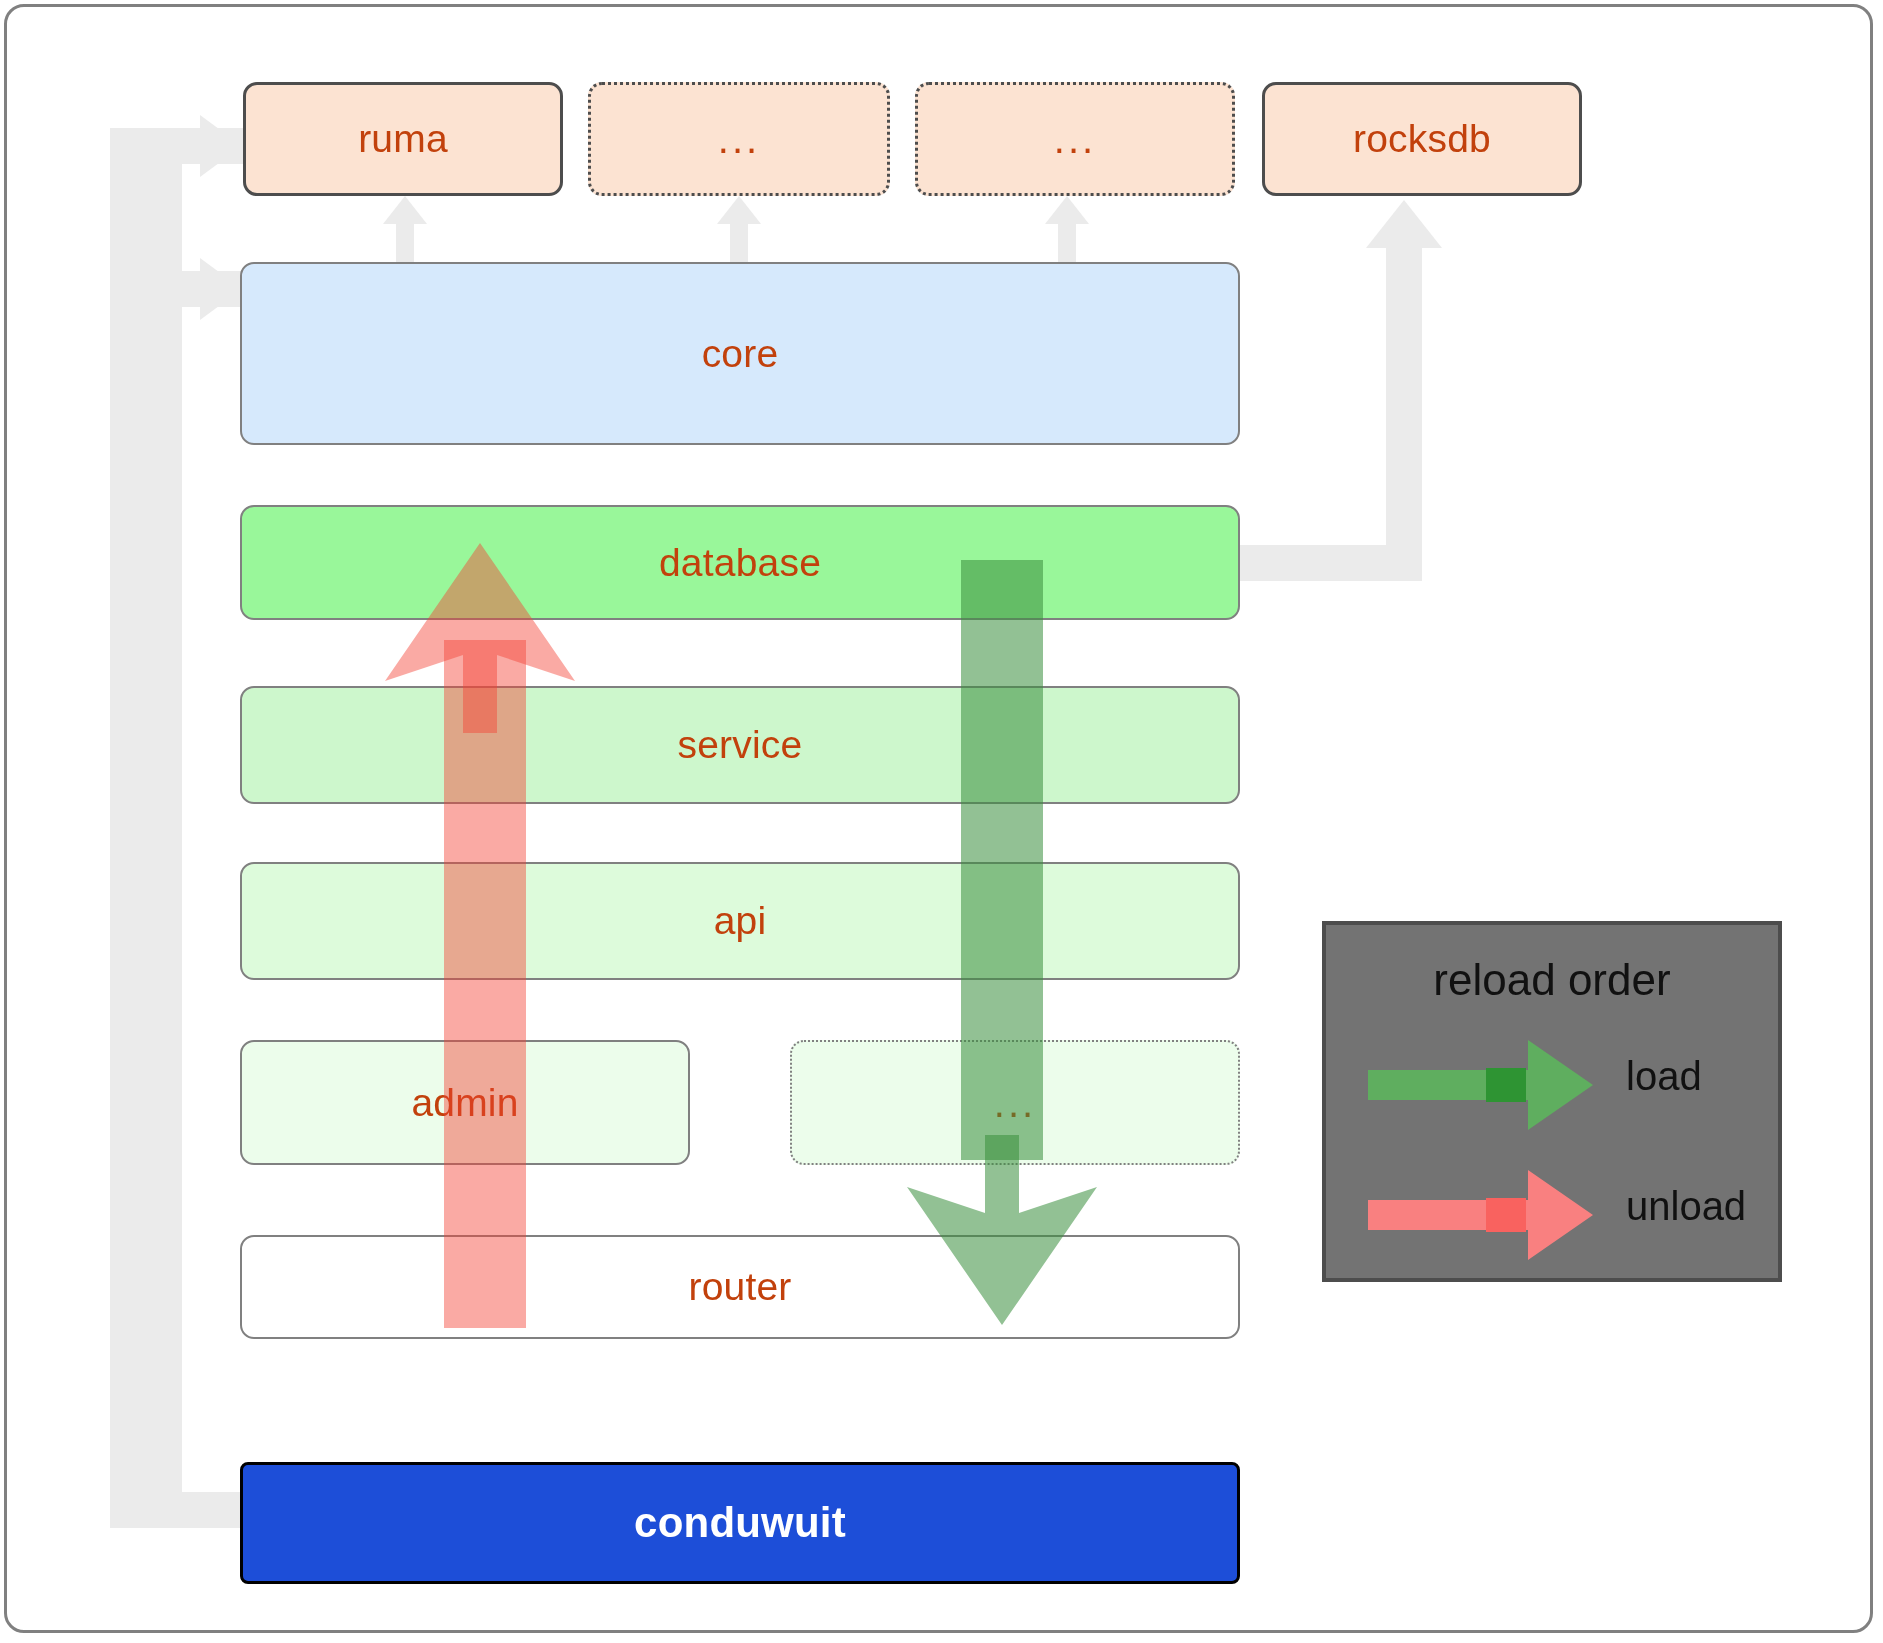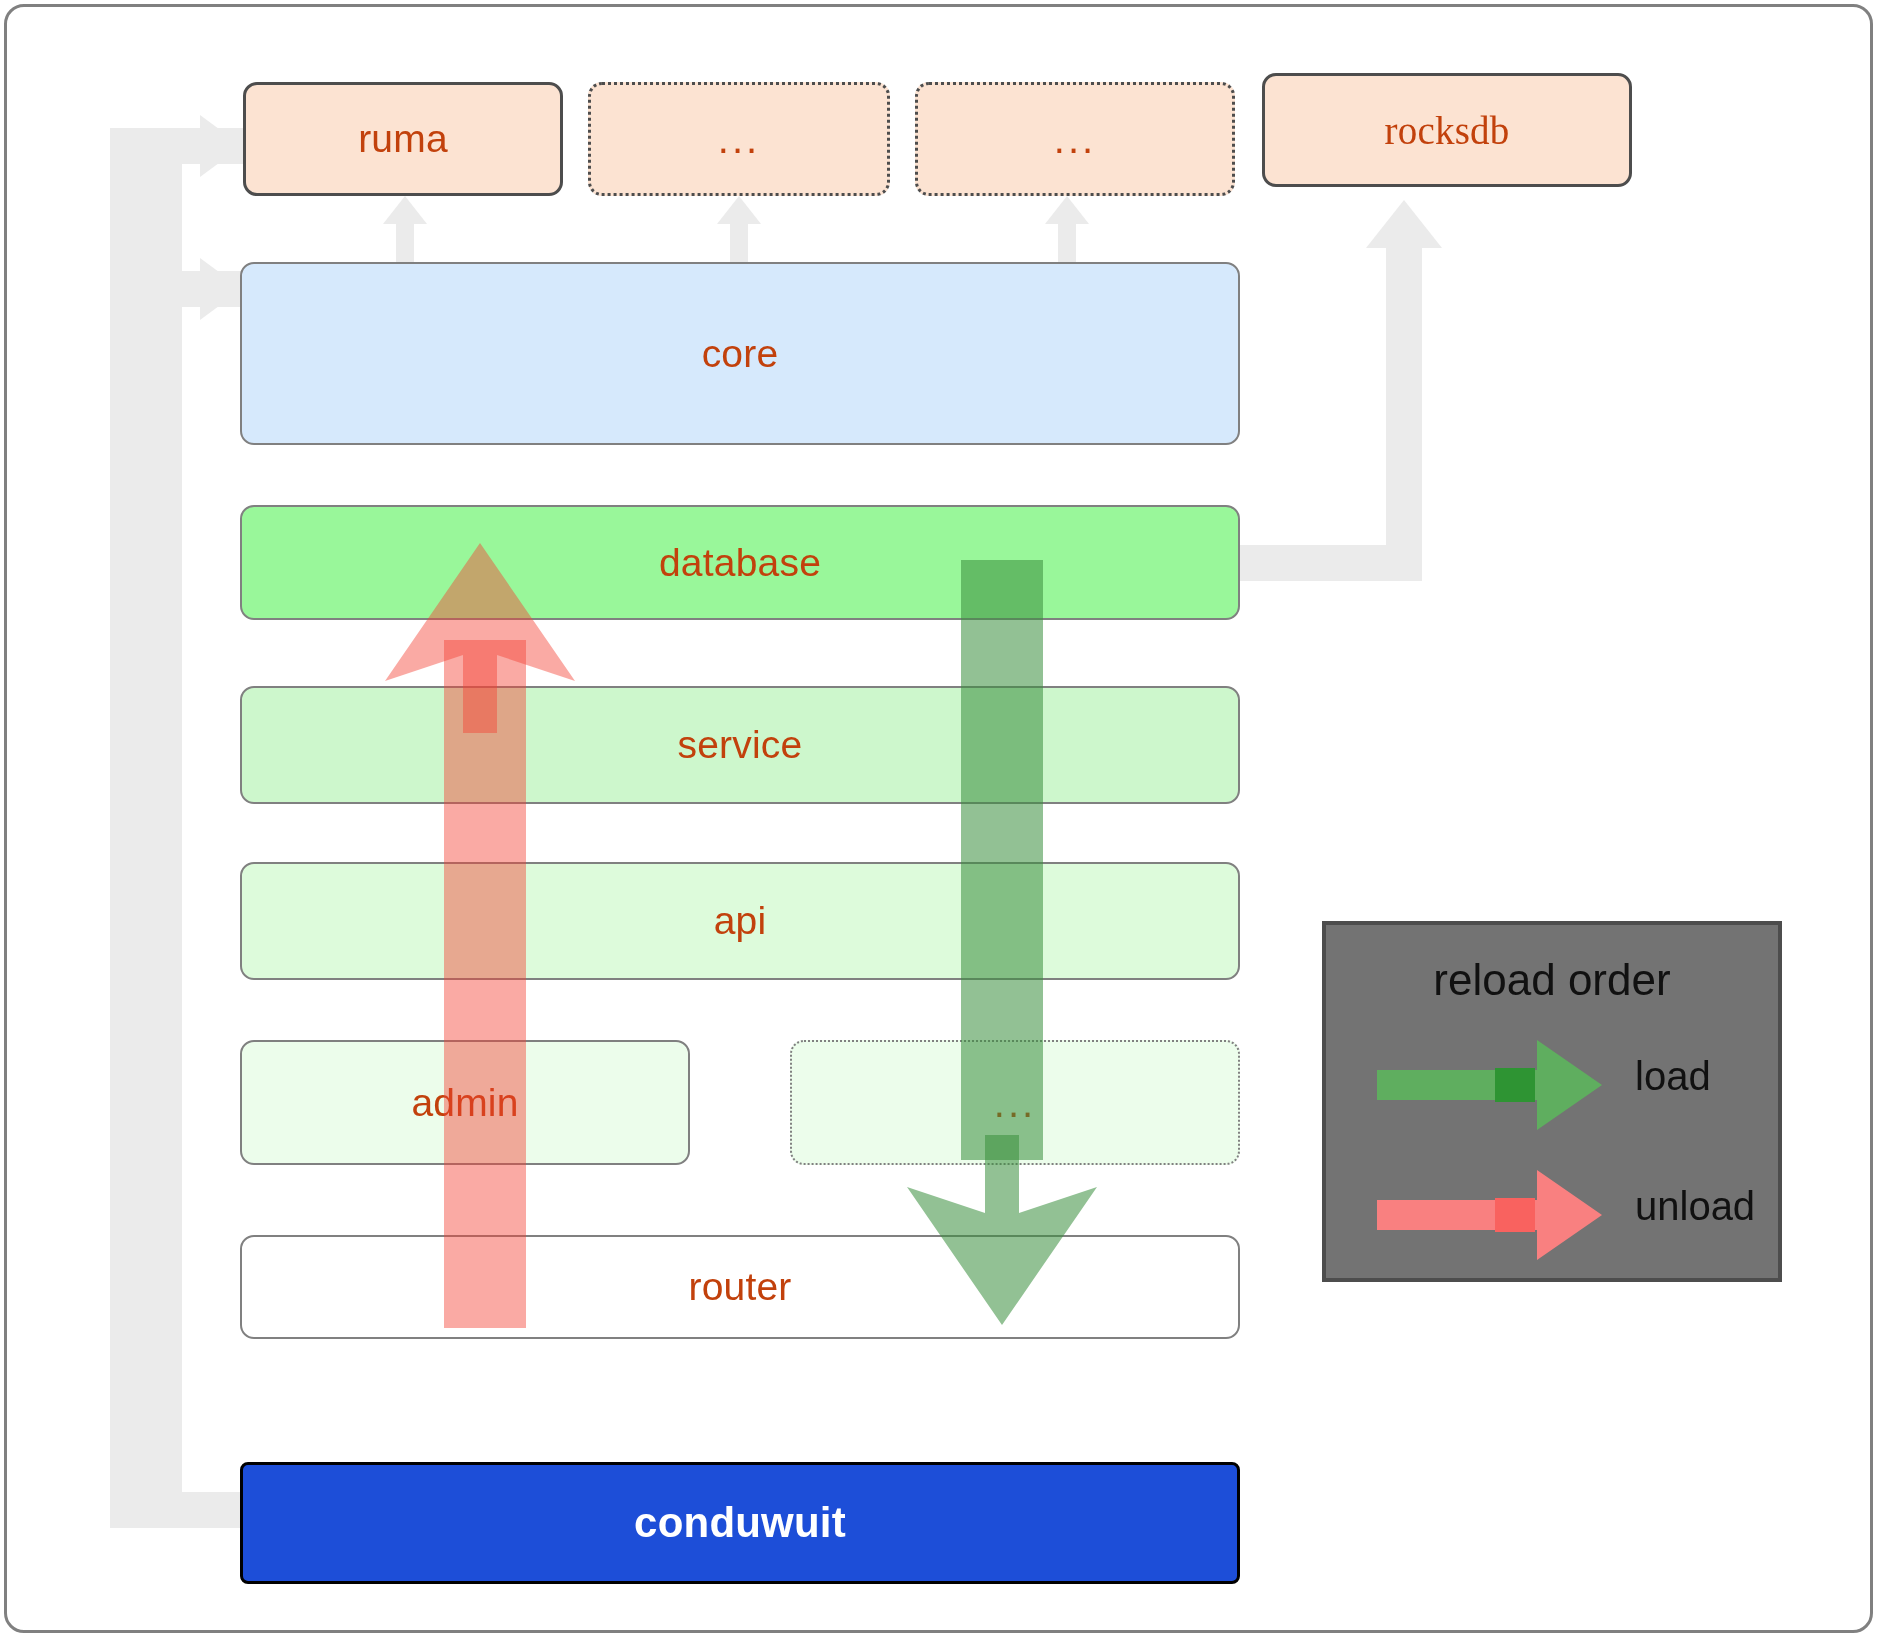--- a/index.html
+++ b/index.html
@@ -181,7 +181,7 @@
   <div class="node dep-dotted" style="left:915px; top:82px; width:320px; height:114px;">
     <span class="lbl ellipsis">...</span>
   </div>
-  <div class="node dep-solid" style="left:1262px; top:73px; width:370px; height:114px;font-family:Liberation Serif, serif;">
+  <div class="node dep-solid" style="left:1262px; top:82px; width:320px; height:114px;">
     <span class="lbl">rocksdb</span>
   </div>
 

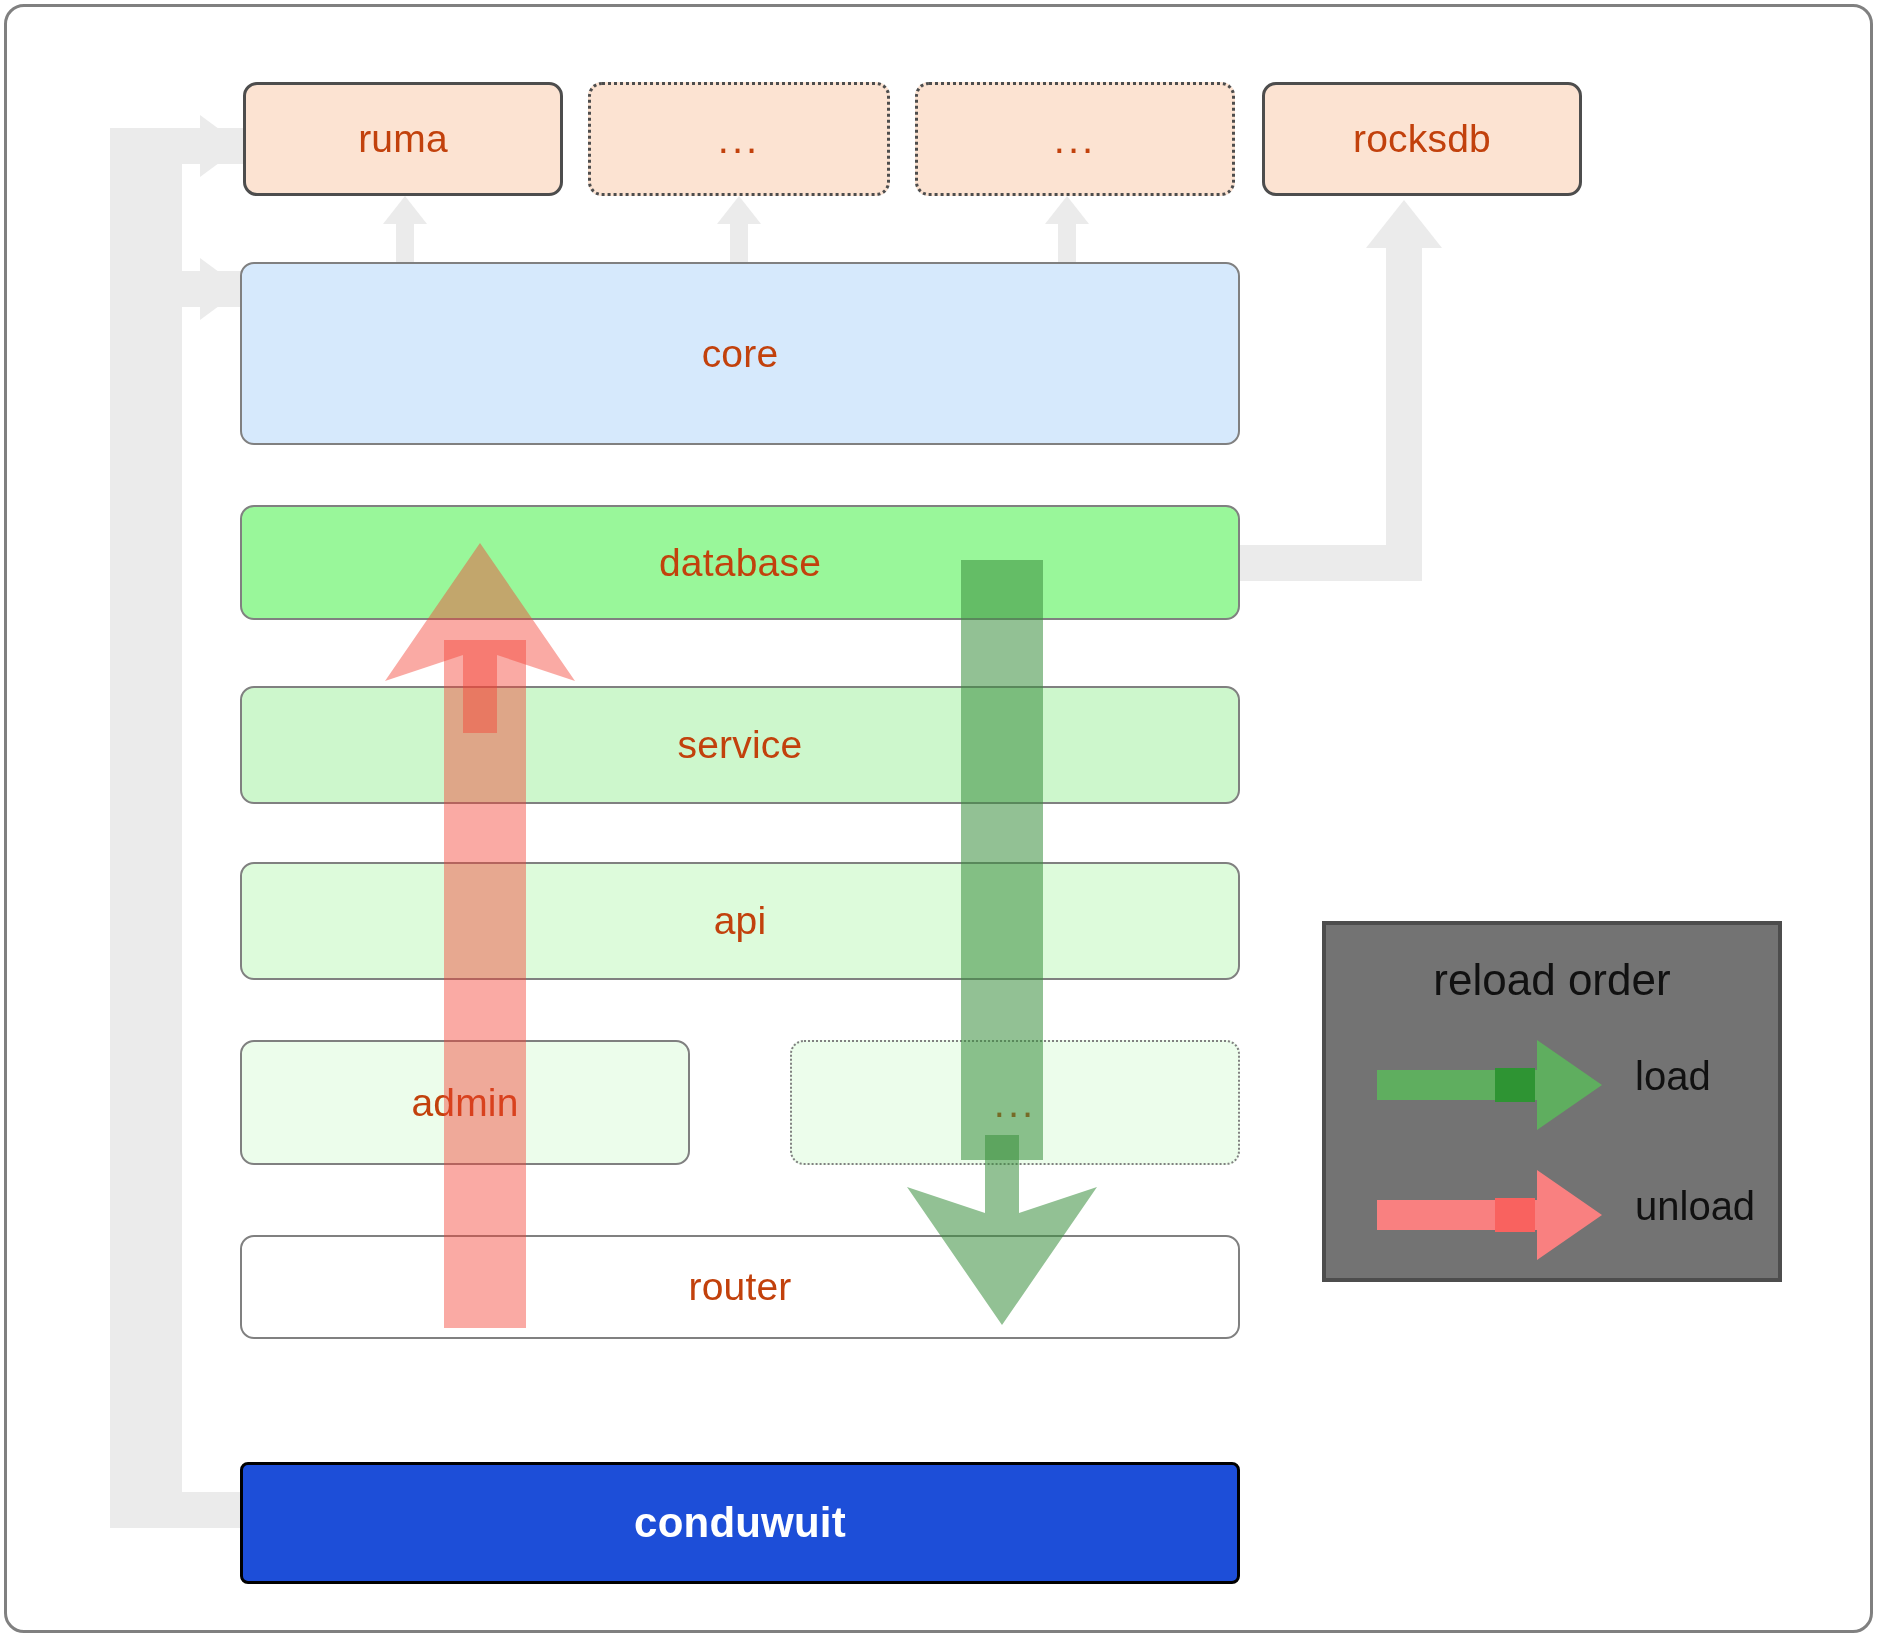--- a/index.html
+++ b/index.html
@@ -121,7 +121,7 @@
   }
   .legend-row {
     position: absolute;
-    left: 9px;
+    left: 0;
     width: 100%;
     height: 90px;
   }

